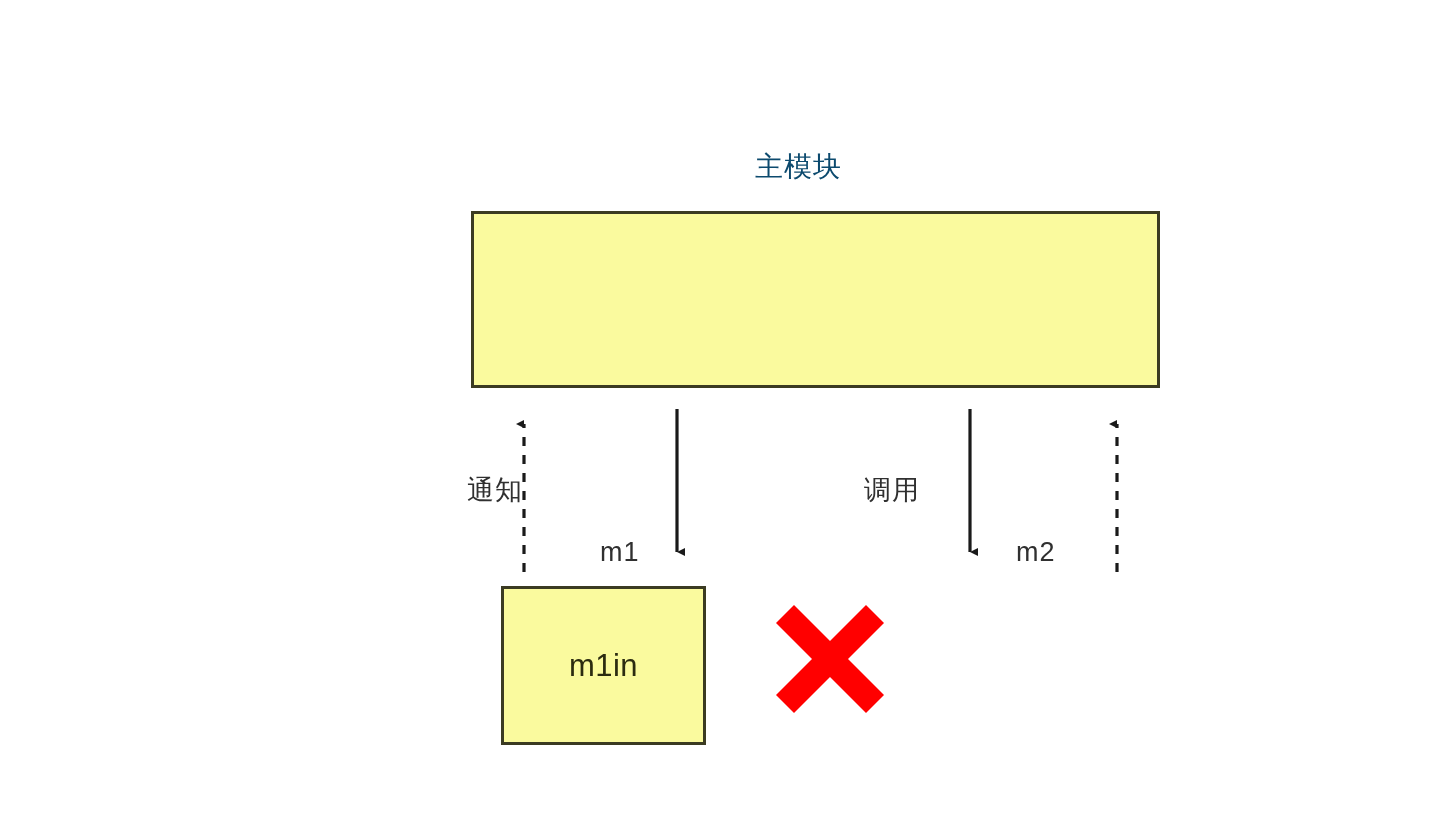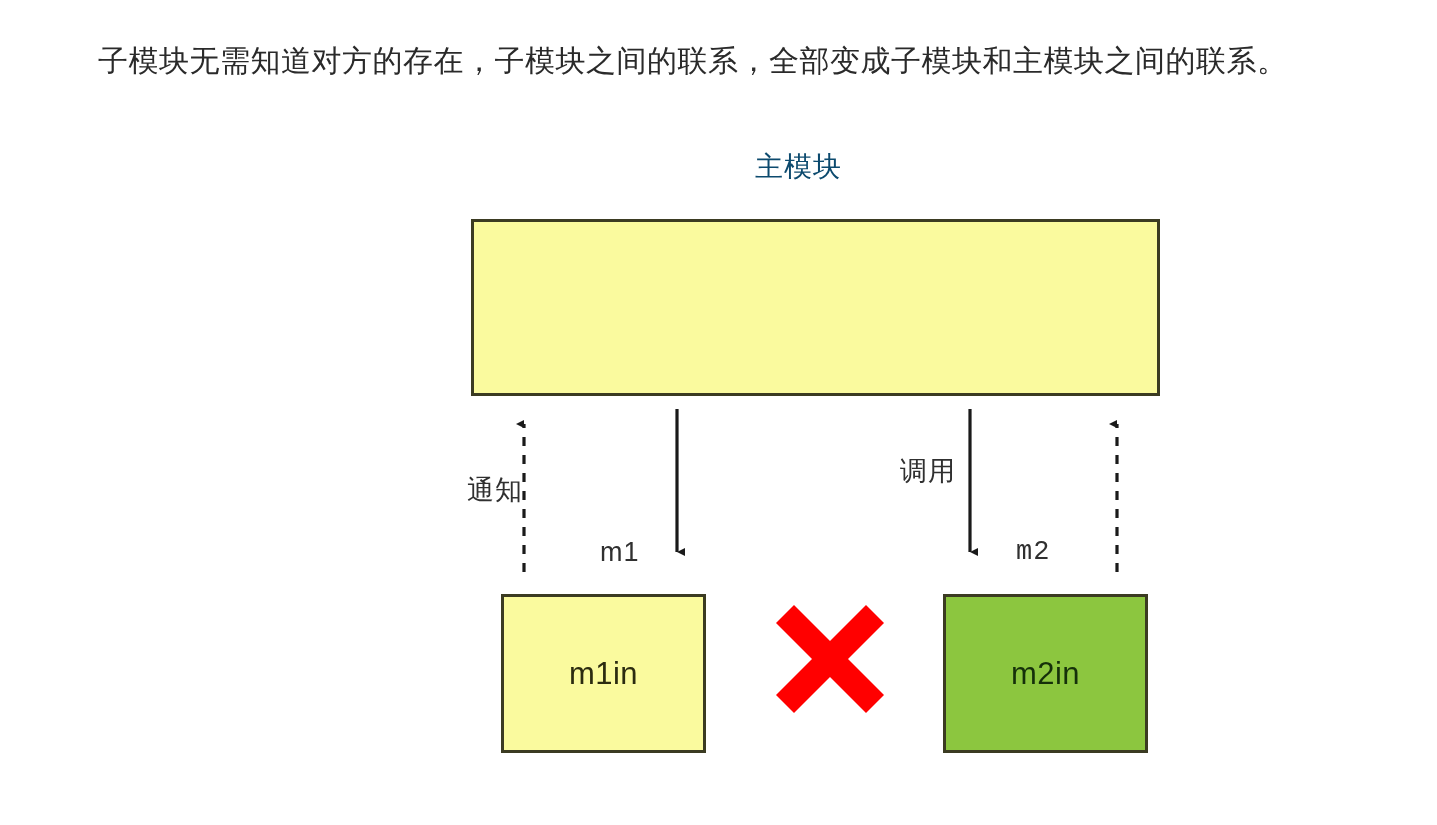--- a/index.html
+++ b/index.html
@@ -111,7 +111,6 @@
 
 <div id="canvas">
 
-  <div class="title">子模块无需知道对方的存在，子模块之间的联系，全部变成子模块和主模块之间的联系。</div>
 
   <div class="label-main">主模块</div>
 

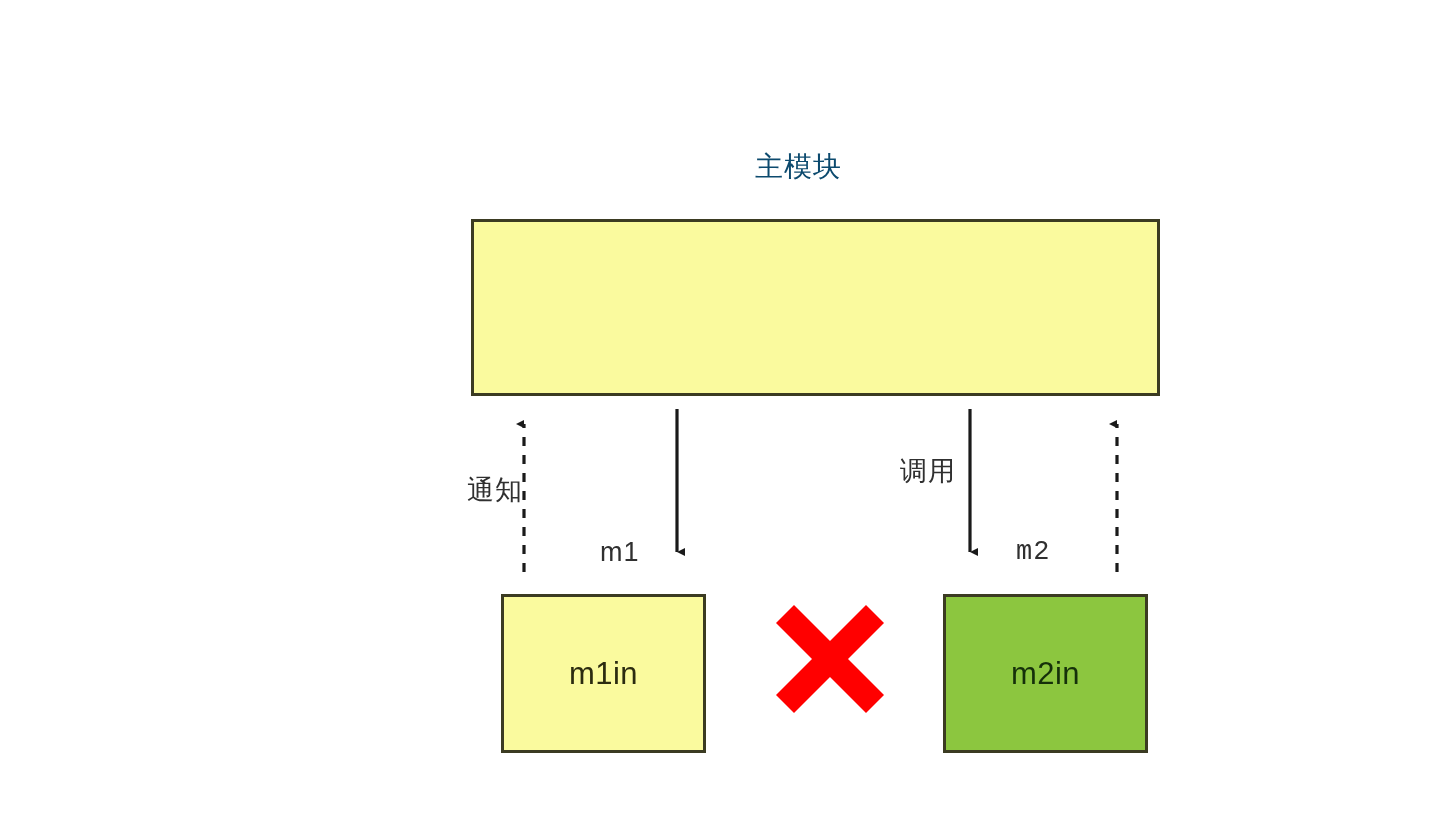--- a/index.html
+++ b/index.html
@@ -88,7 +88,7 @@
   .lbl-m1 { left: 573px; top: 537px; margin-left: 27px; }
   .lbl-m2 { left: 1016px; top: 537px; font-family: Liberation Mono, monospace; }
   .lbl-notify { left: 424px; top: 472px; margin-left: 43px; }
-  .lbl-invoke { left: 864px; top: 453px; margin-left: 36px; }
+  .lbl-invoke { left: 864px; top: 472px; }
 
   .arrow-svg {
     position: absolute;

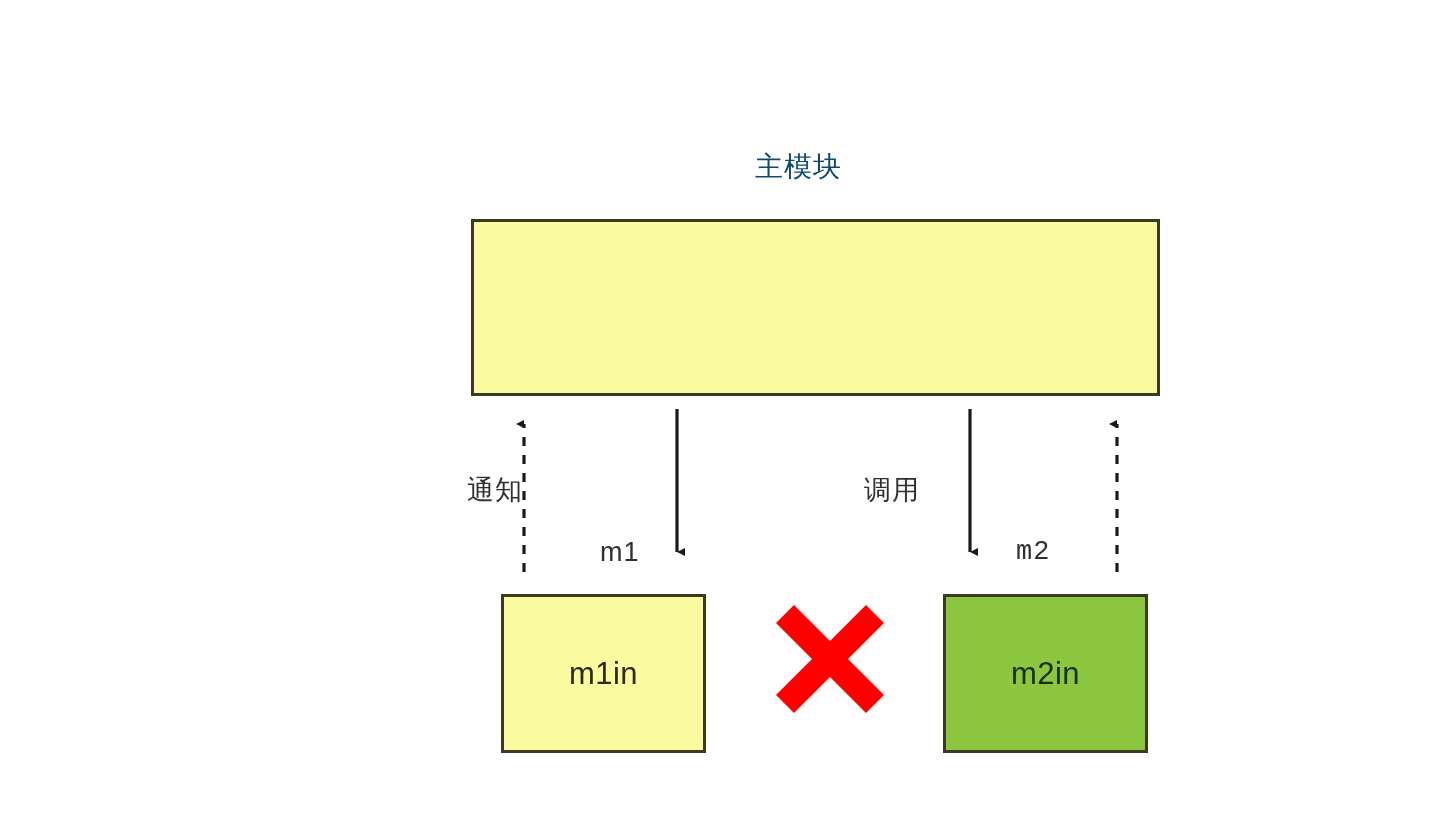--- a/index.html
+++ b/index.html
@@ -86,7 +86,7 @@
     letter-spacing: 1px;
   }
   .lbl-m1 { left: 573px; top: 537px; margin-left: 27px; }
-  .lbl-m2 { left: 1016px; top: 537px; font-family: Liberation Mono, monospace; }
+  .lbl-m2 { left: 1016px; top: 537px; }
   .lbl-notify { left: 424px; top: 472px; margin-left: 43px; }
   .lbl-invoke { left: 864px; top: 472px; }
 

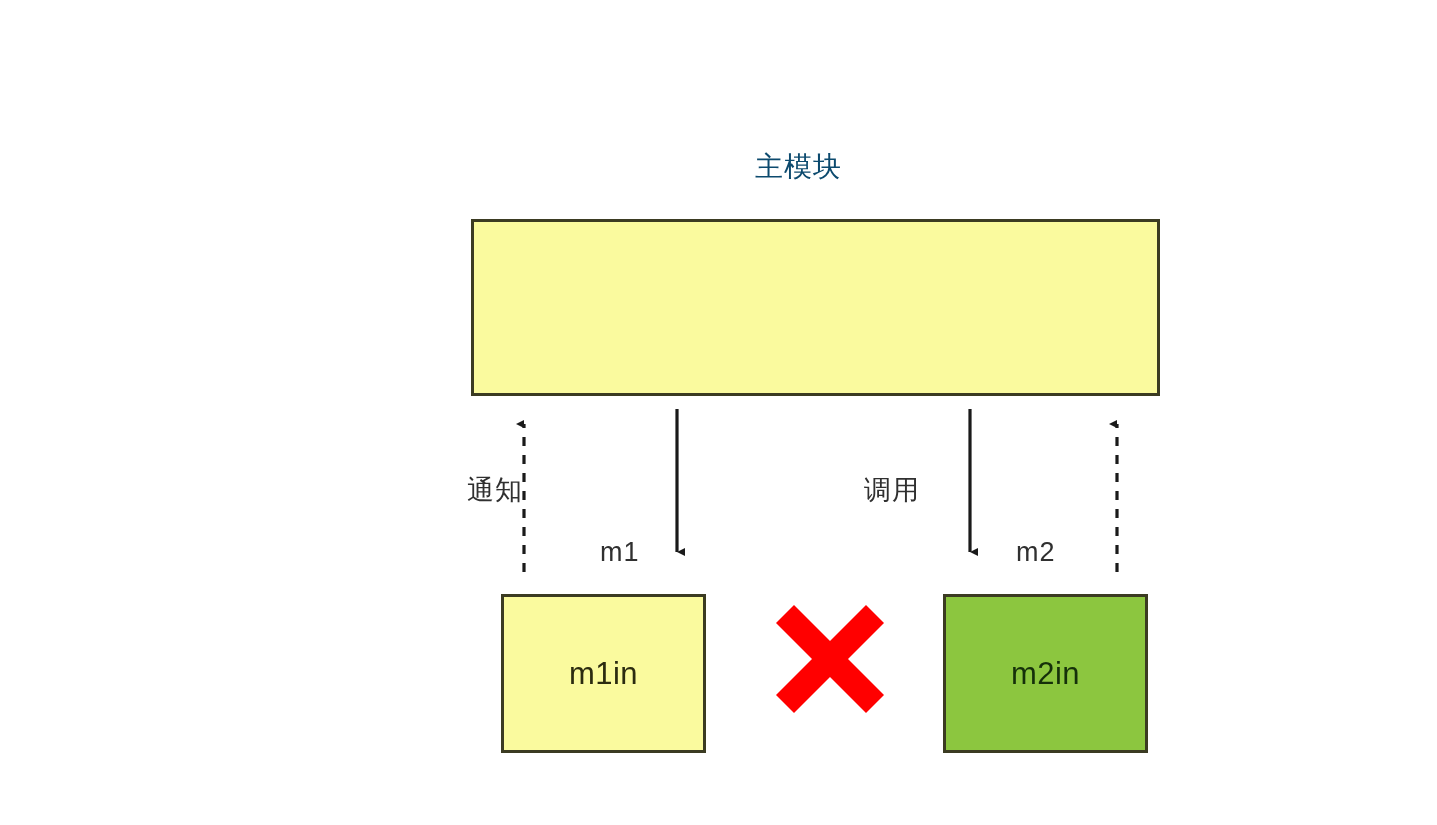--- a/index.html
+++ b/index.html
@@ -49,7 +49,6 @@
     display: flex;
     align-items: center;
     justify-content: center;
-    margin-top: 8px;
   }
   .box-main {
     left: 471px;

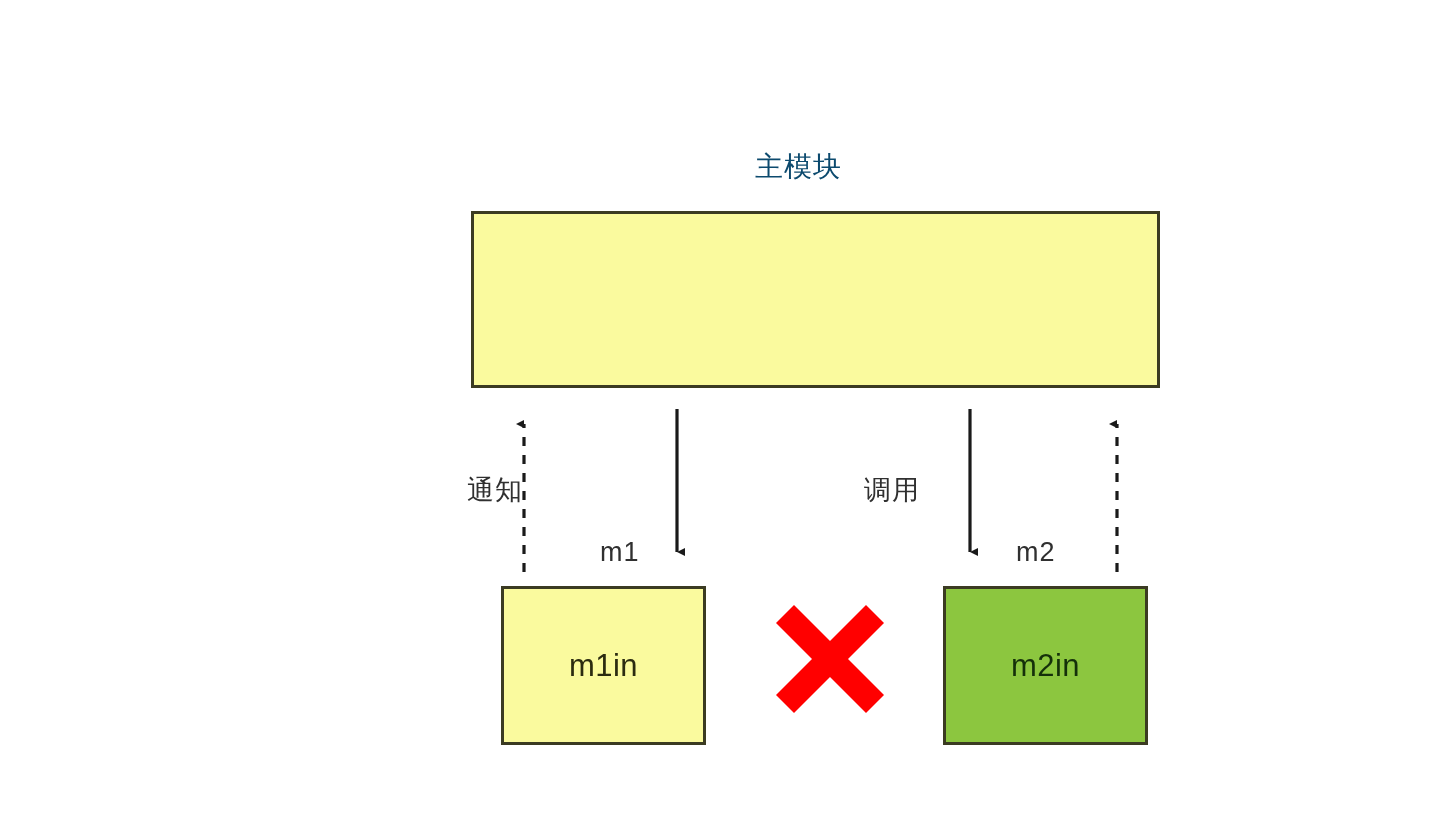--- a/index.html
+++ b/index.html
@@ -152,9 +152,6 @@
     <span class="box-text">m1in</span>
   </div>
 
-  <div class="box box-m2">
-    <span class="box-text">m2in</span>
-  </div>
 
   <svg class="xmark" viewBox="0 0 108 108">
     <path d="M18,0 L54,36 L90,0 L108,18 L72,54 L108,90 L90,108 L54,72 L18,108 L0,90 L36,54 L0,18 Z" fill="#ff0000"></path>

